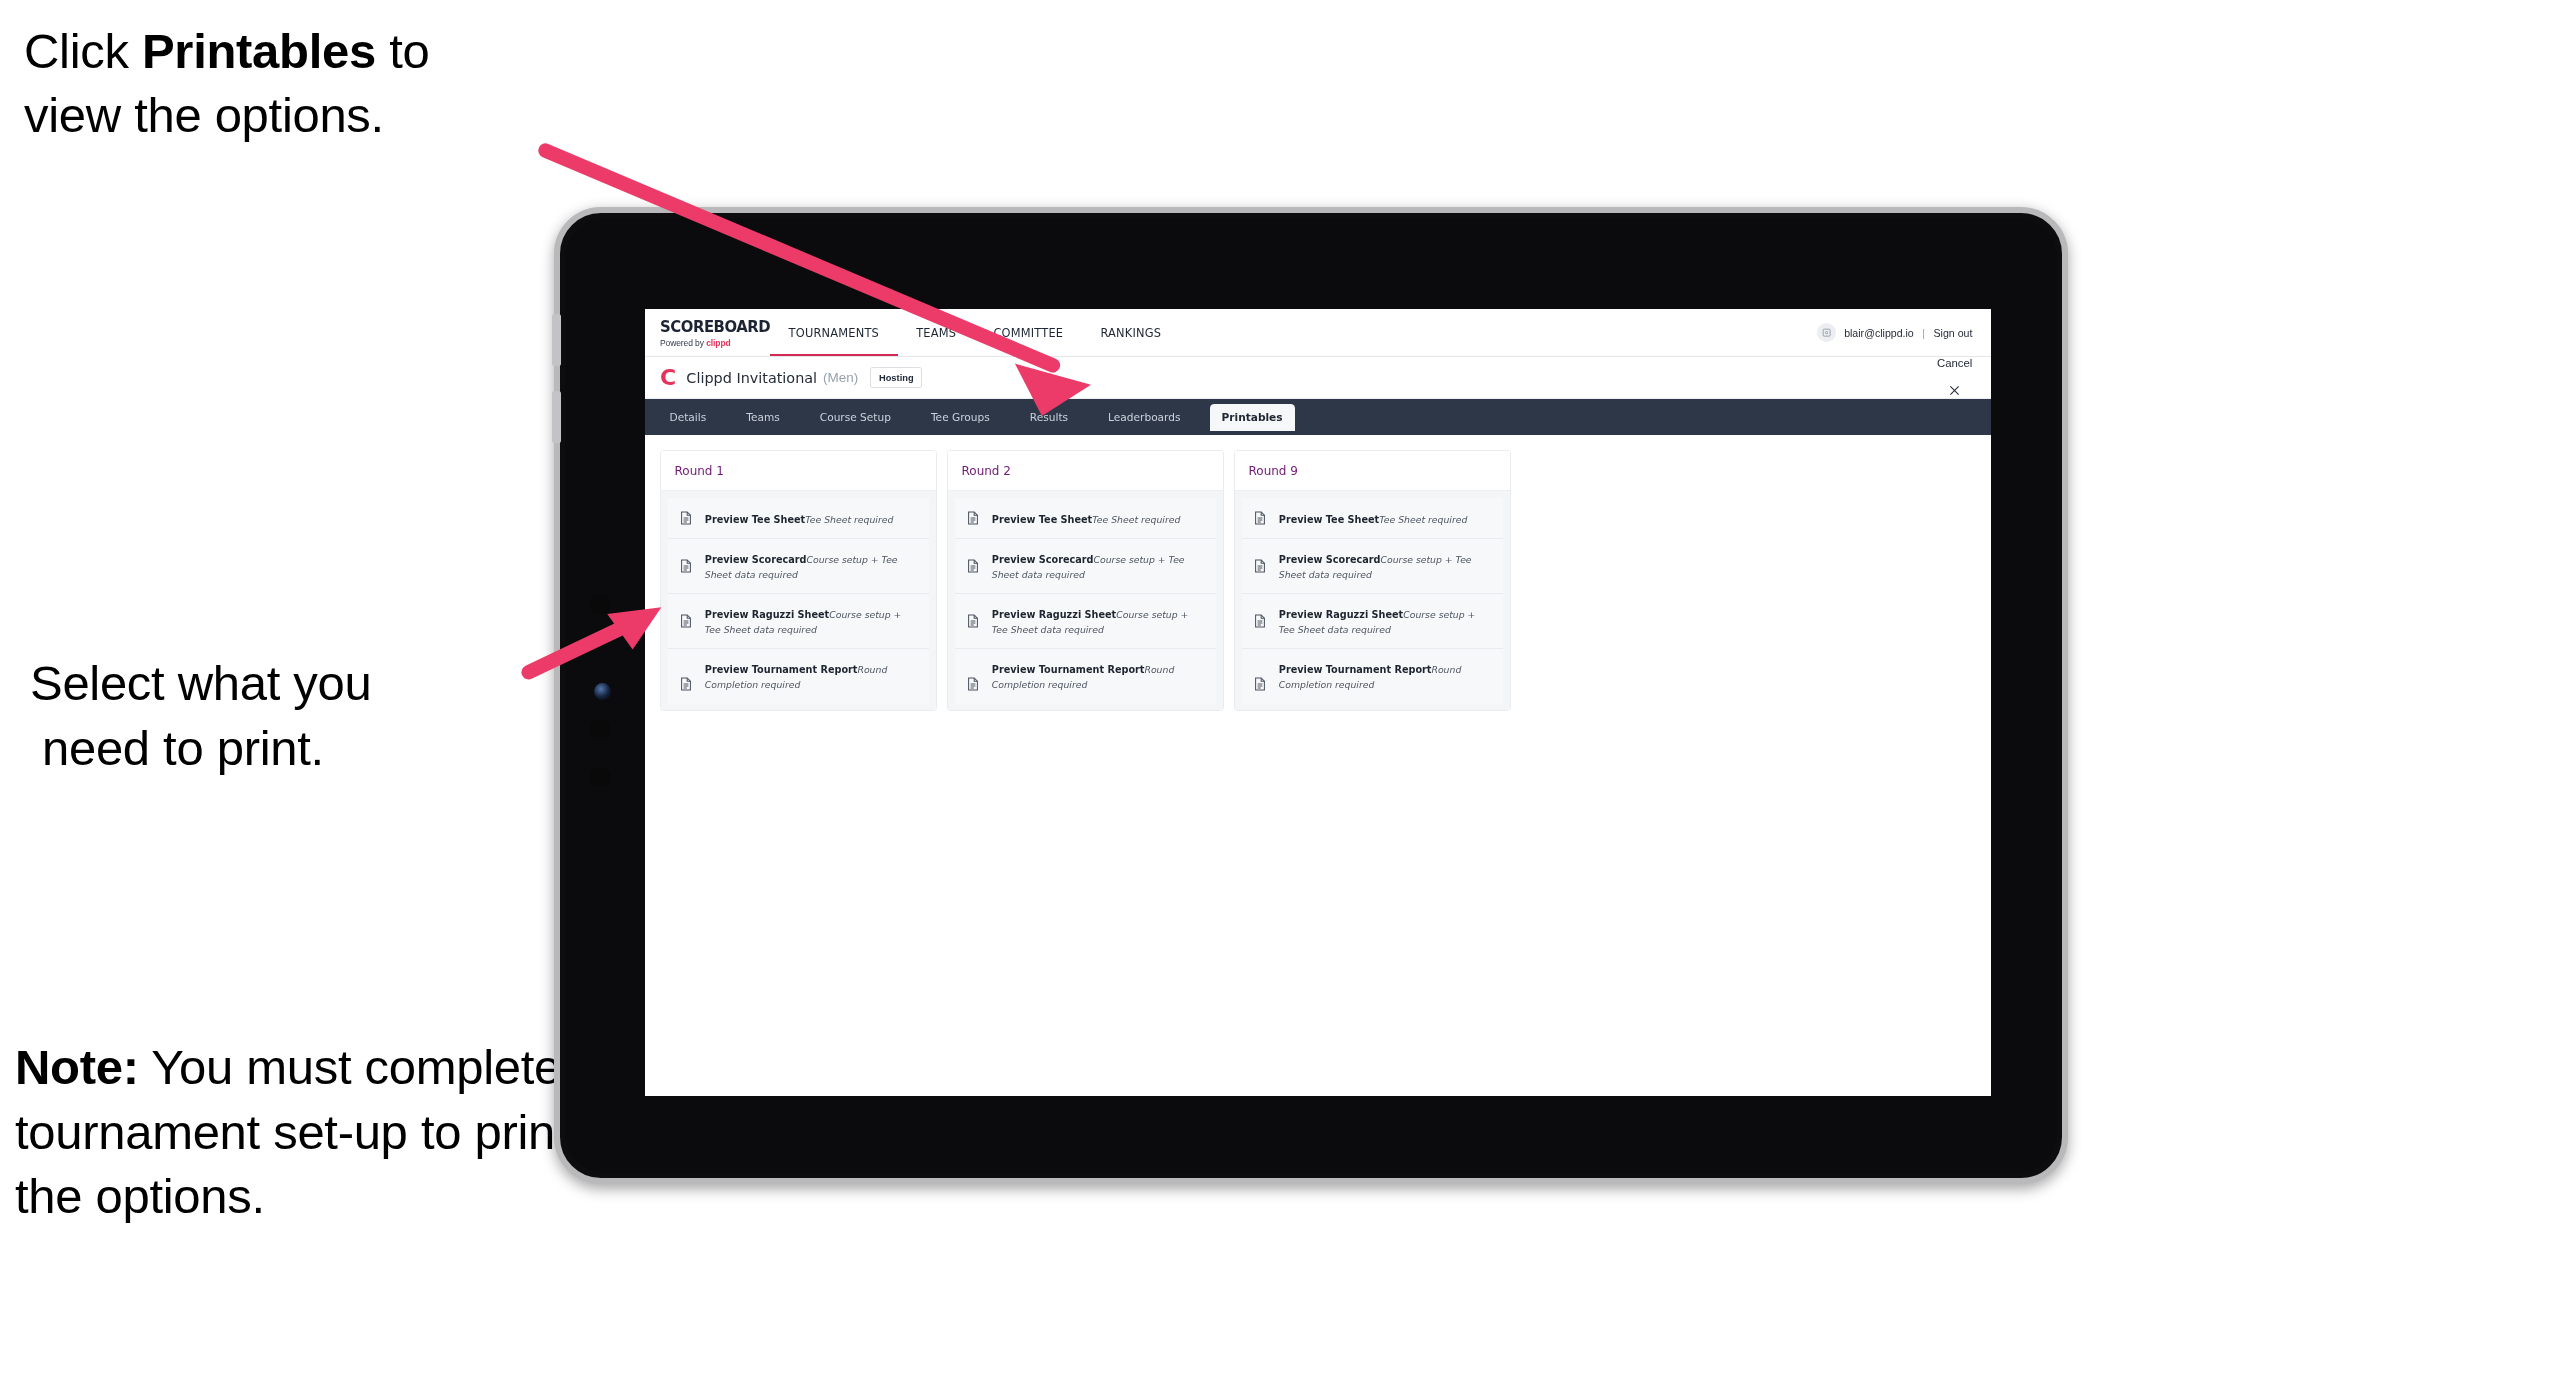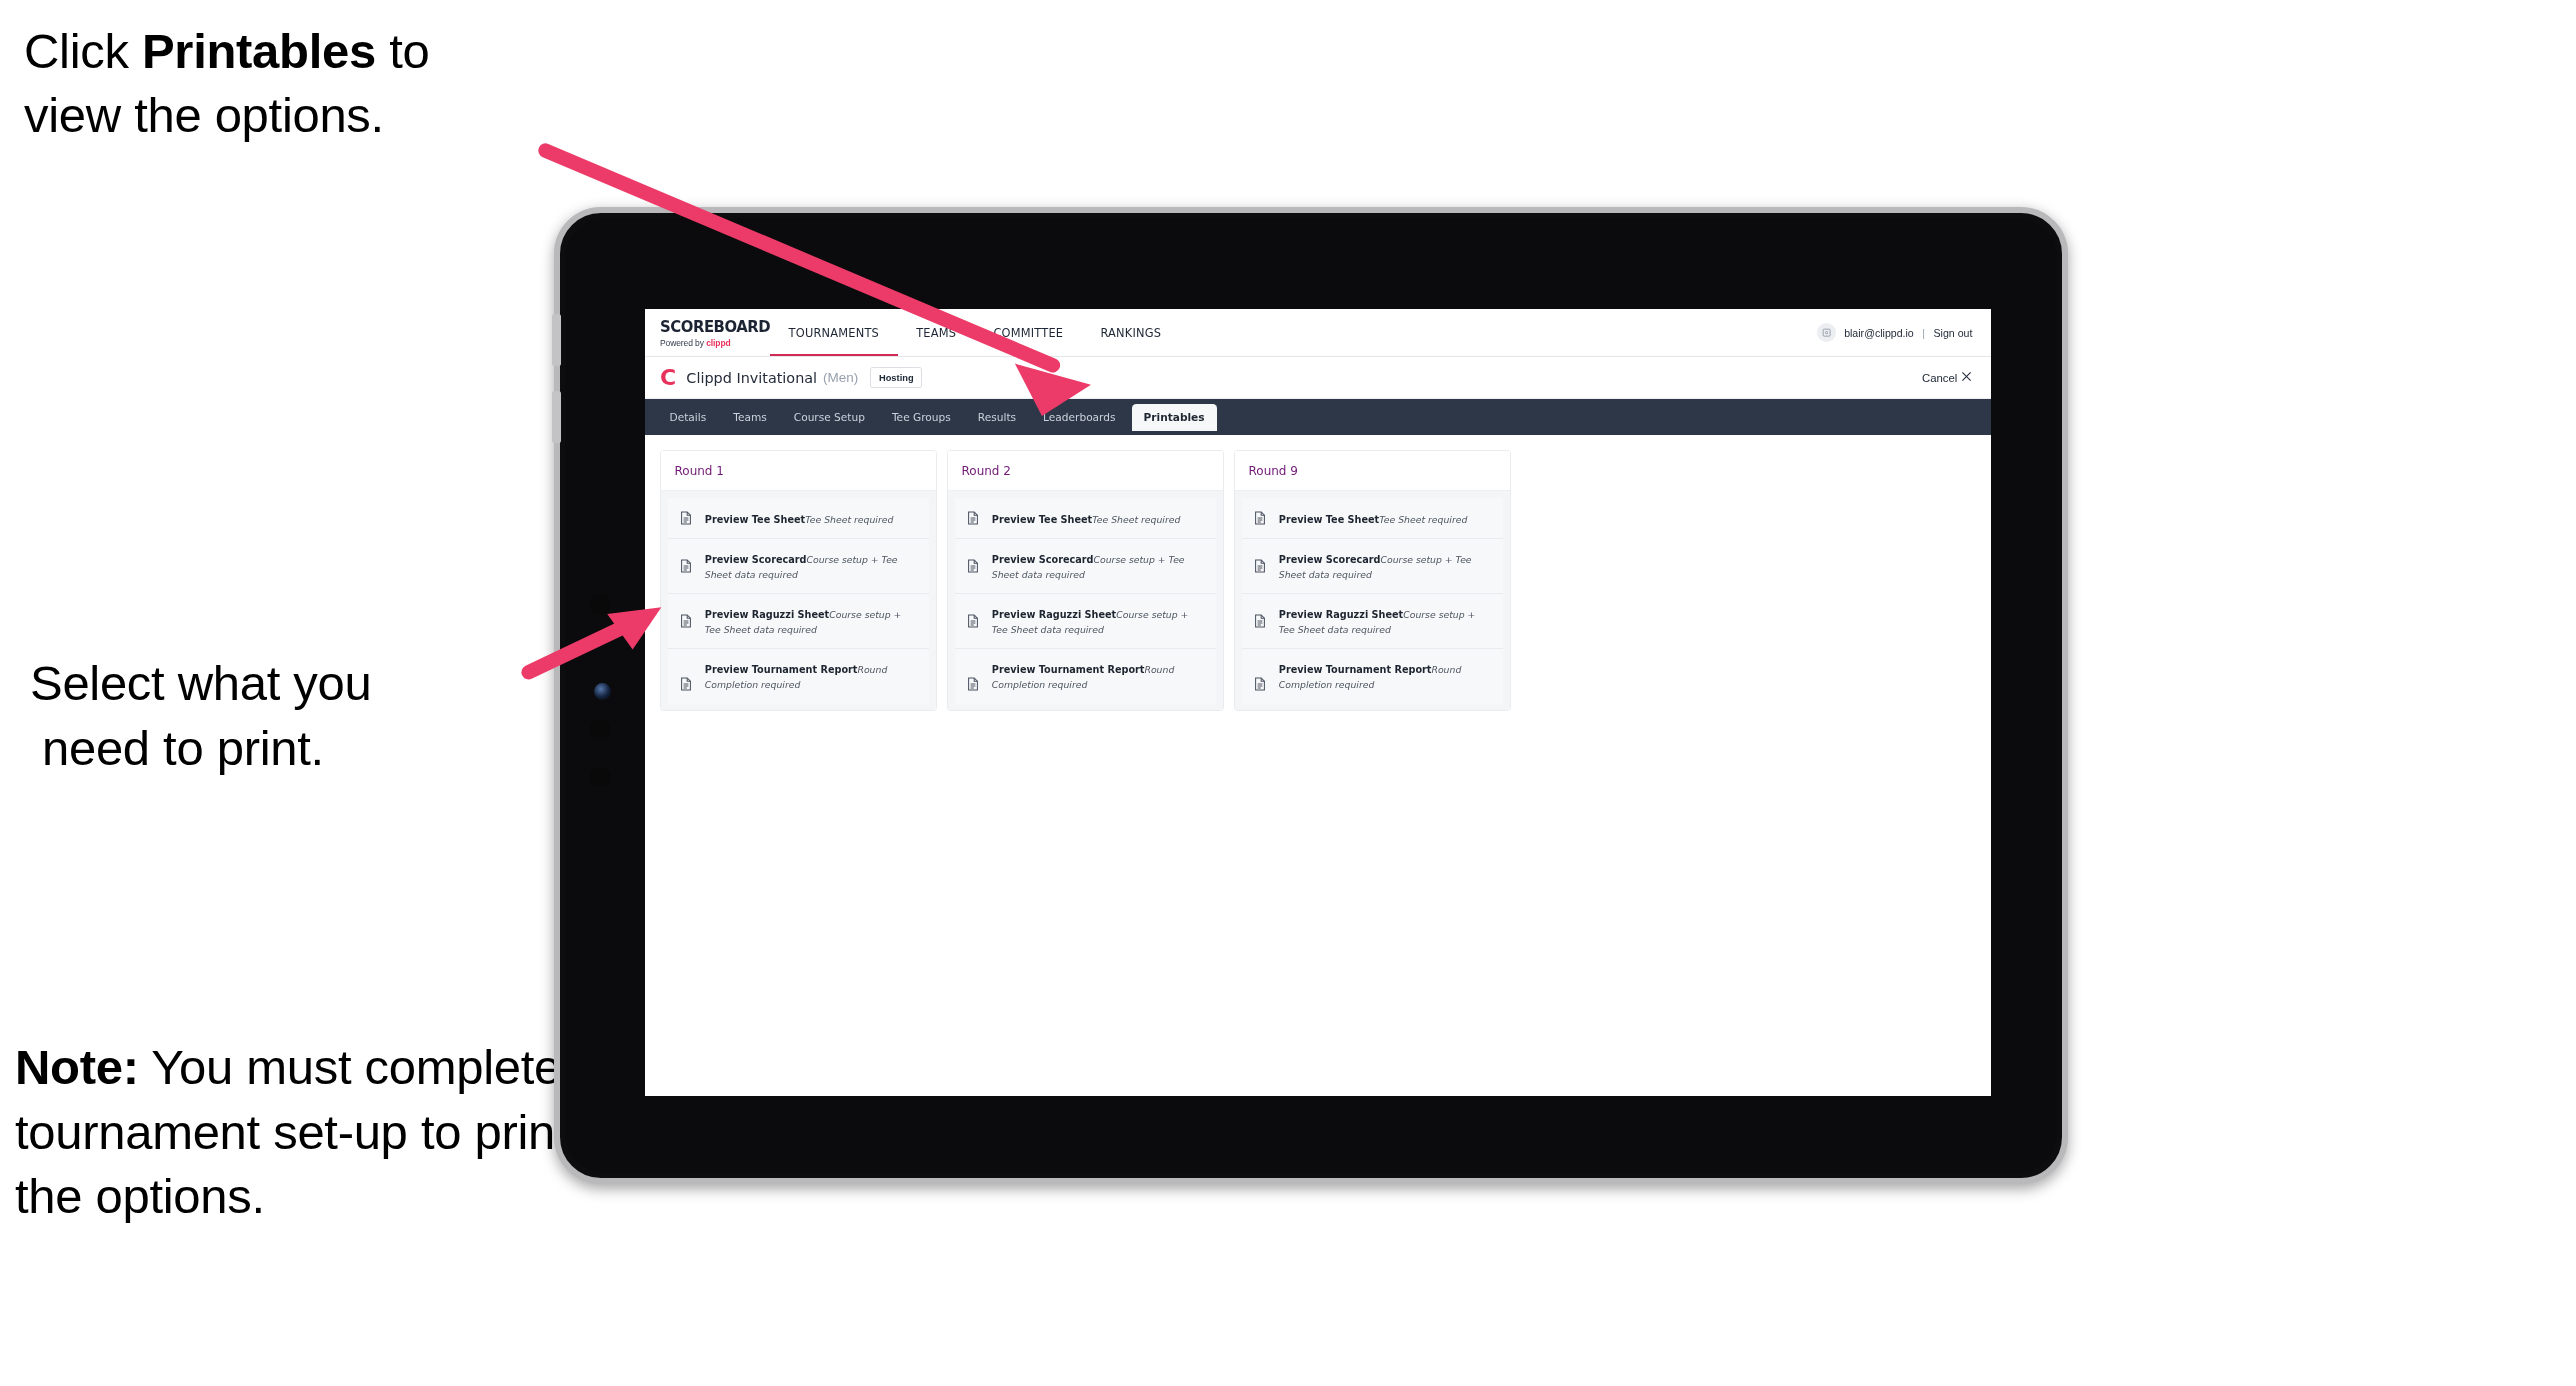--- a/index.html
+++ b/index.html
@@ -121,8 +121,8 @@
     background:#fff;
   }
   .cancel {
-    margin-left:auto; display:flex; align-items:center; gap:4px;
-    font-size: 11.4px; color:#222a38; cursor:pointer;
+    margin-left:auto; display:flex; align-items:center; gap:16px;
+    font-size: 11.4px; color:#222a38; cursor:pointer;flex-direction:column;
   }
   .cancel .x { font-size: 12.7px; }
 

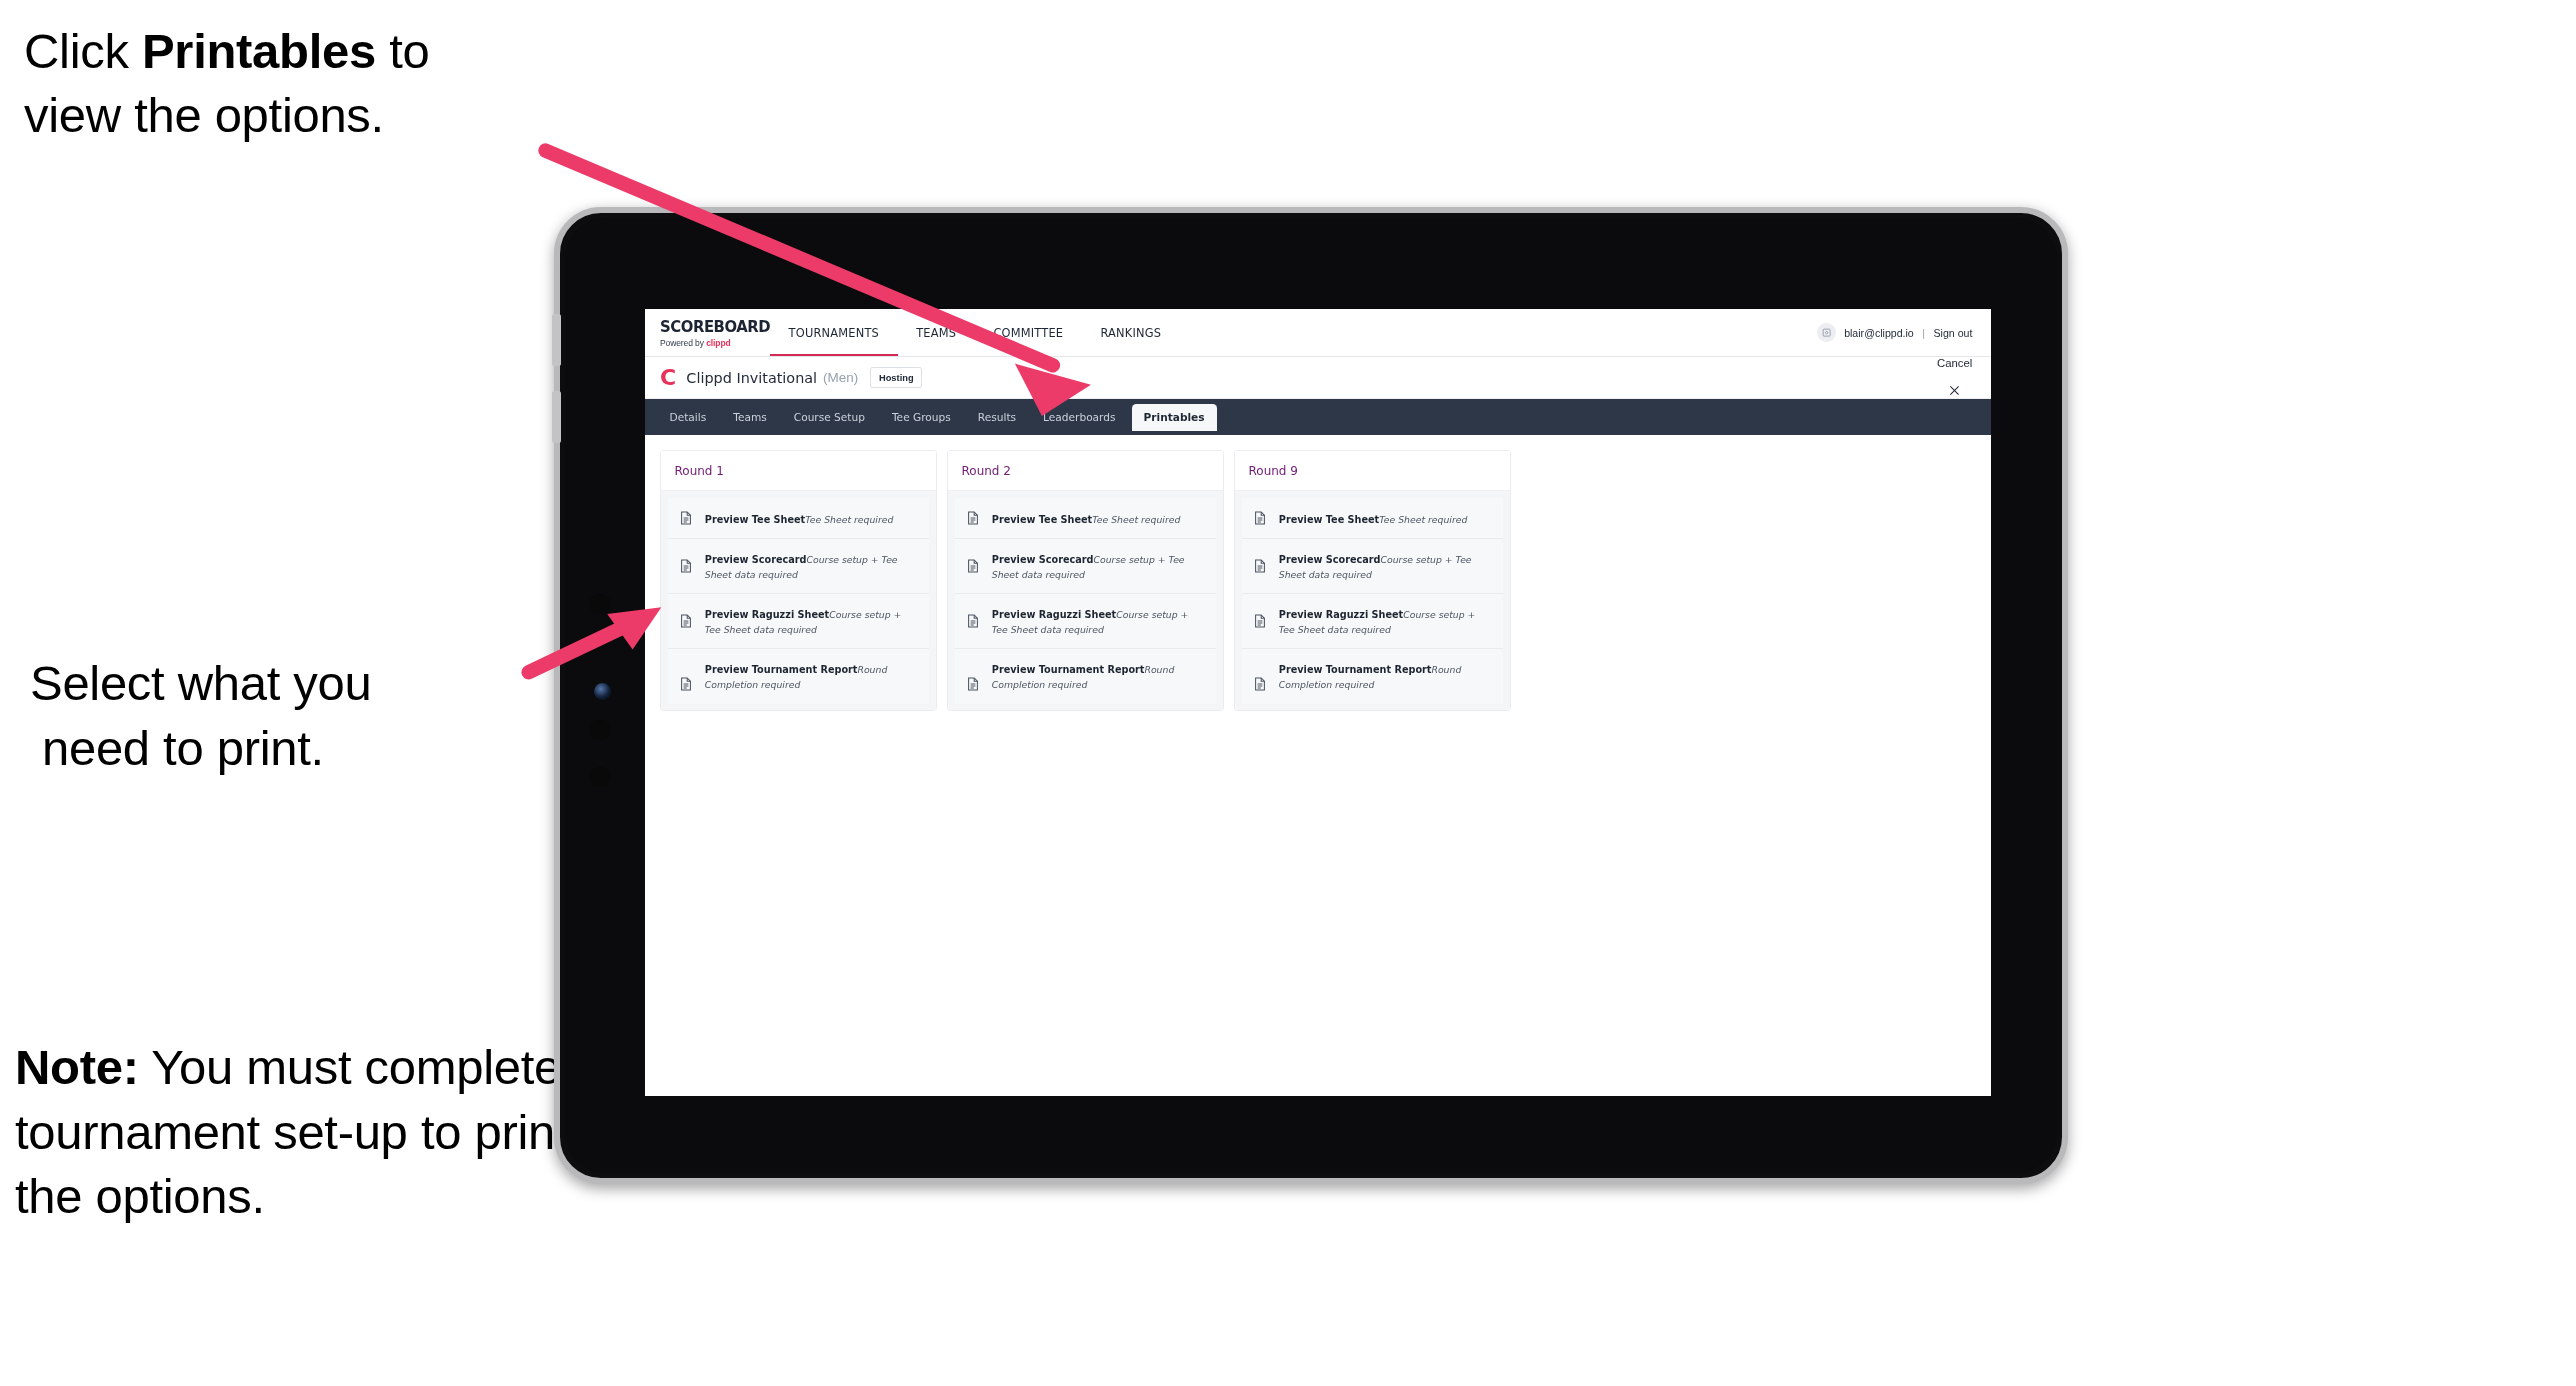--- a/index.html
+++ b/index.html
@@ -129,7 +129,7 @@
   
   .tabbar {
     height: 36px; background:#2d3748; display:flex; align-items:center;
-    padding-left: 13.5px; gap: 5px;
+    padding-left: 13.5px; gap: 18px;
   }
   .tab {
     font-size: 10.6px; color:#cbd2dc; padding: 5px 11px;

